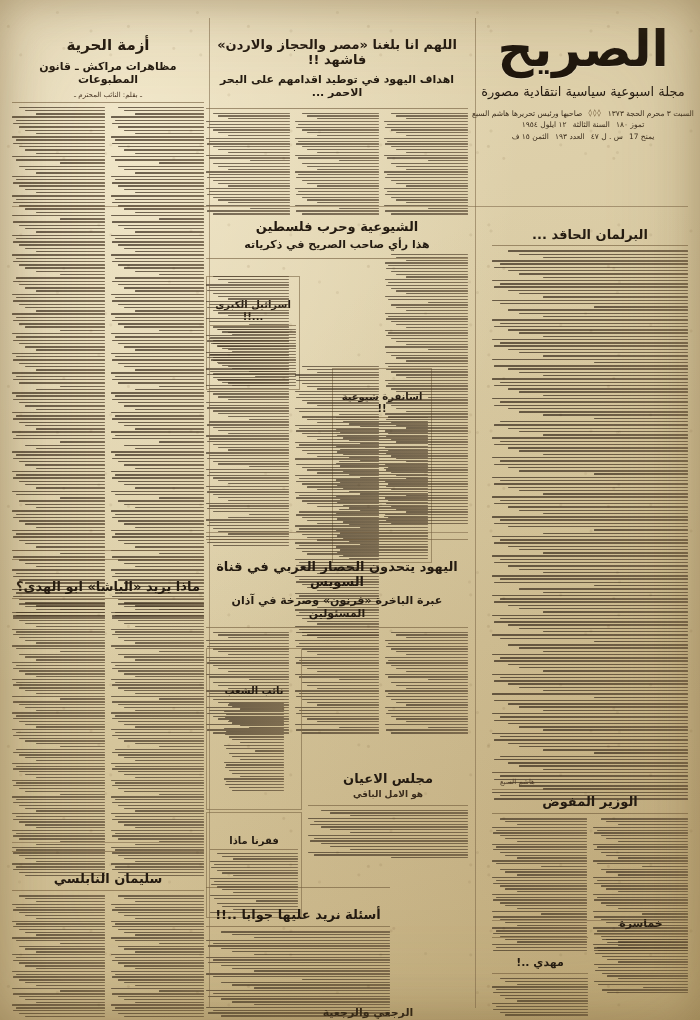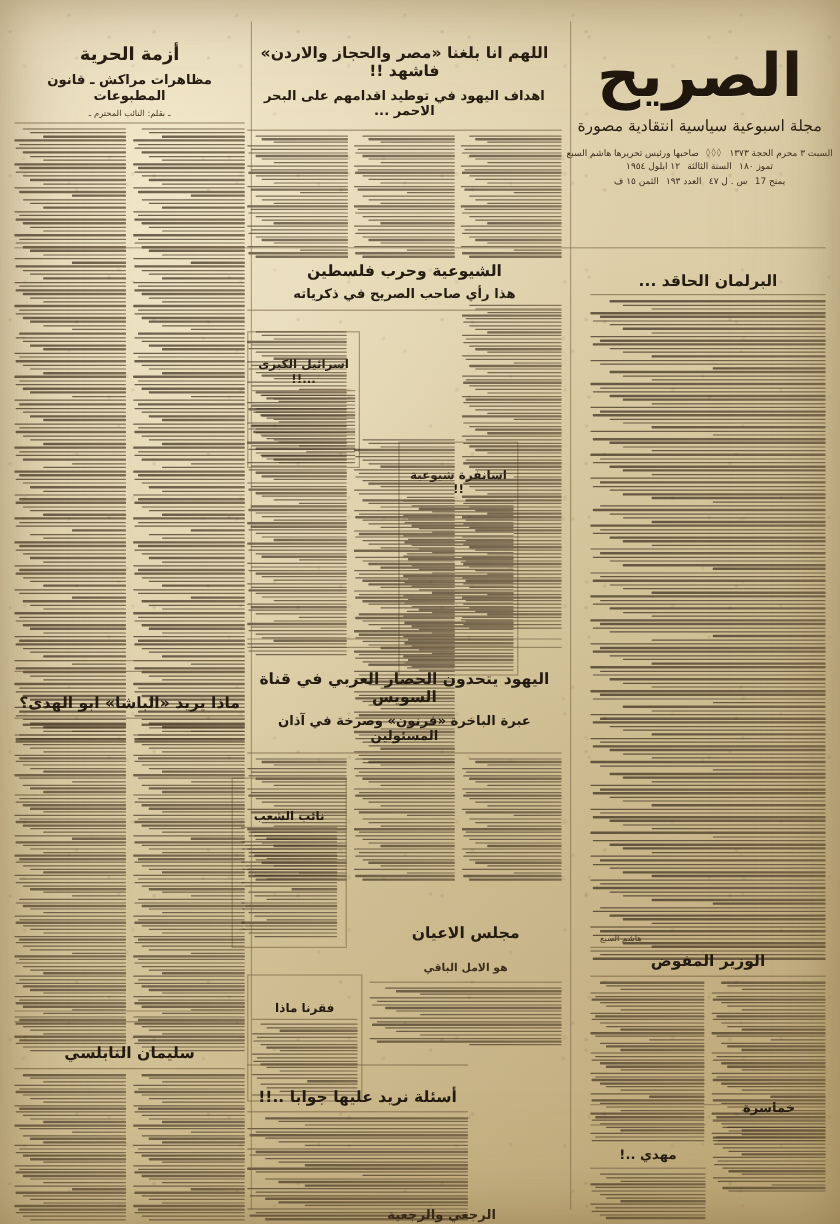--- a/index.html
+++ b/index.html
@@ -69,7 +69,7 @@
   
   #masthead{position:absolute;right:12px;top:14px;width:210px;height:192px;text-align:center}
   #logo{font-size:50px;font-weight:700;color:#1e160d;letter-spacing:-2px;line-height:1;
-        margin-top:24px;text-shadow:0 1px 0 rgba(255,255,255,.25)}
+        margin-top:10px;text-shadow:0 1px 0 rgba(255,255,255,.25)}
   #logoSub{font-size:13px;font-weight:400;color:#241b11;margin-top:10px;letter-spacing:-0.5px}
   #mastInfo{font-size:7.5px;color:#3a2c1c;margin-top:9px;line-height:1.5}
   .mastRow{display:flex;justify-content:center;gap:6px;white-space:nowrap}

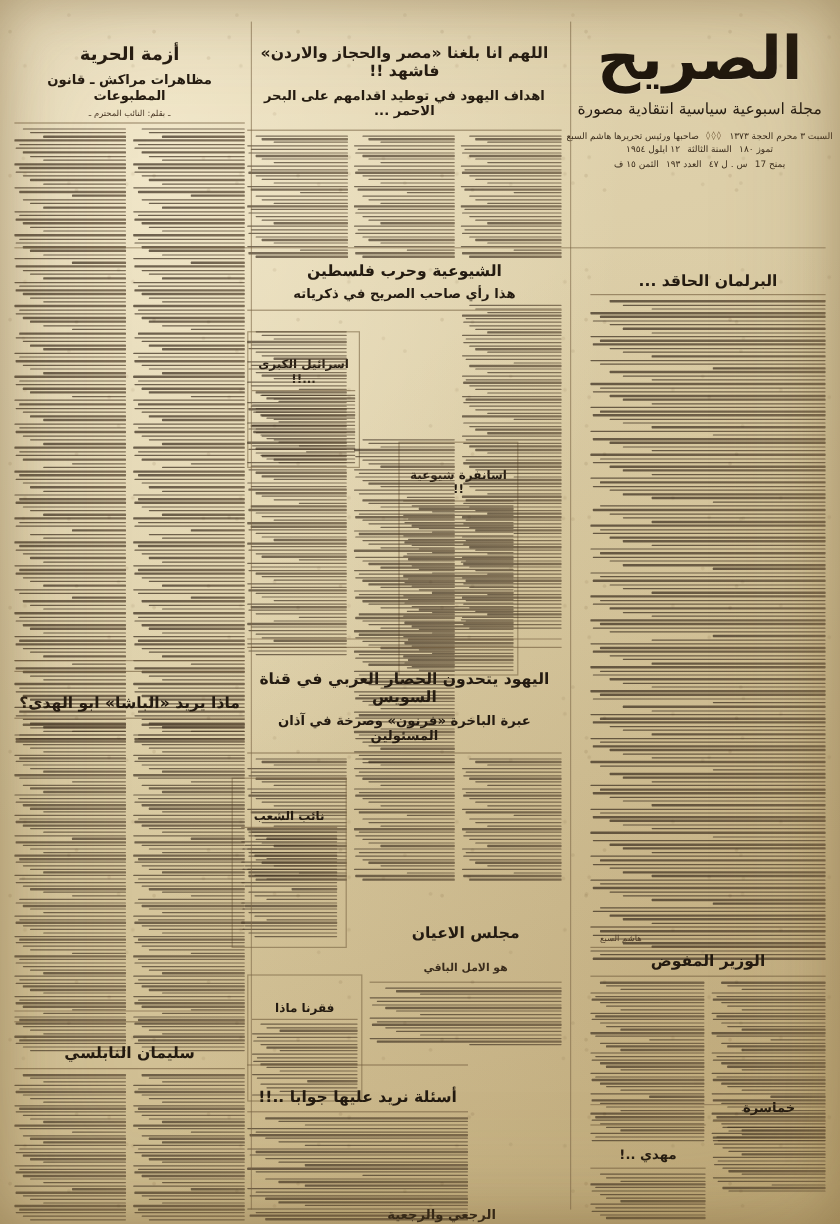--- a/index.html
+++ b/index.html
@@ -1251,7 +1251,7 @@
     </div>
   </div>
 
-  <div class="colbox" style="right:411px;top:648px;width:96px;border:1px solid rgba(122,101,69,.6);padding:7px">
+  <div class="colbox" style="right:398px;top:648px;width:96px;border:1px solid rgba(122,101,69,.6);padding:17px">
     <div class="hl h4">نائب الشعب</div>
     <div class="ttl-rule" style="margin:2px 0 3px"></div>
     <div class="tx dense">

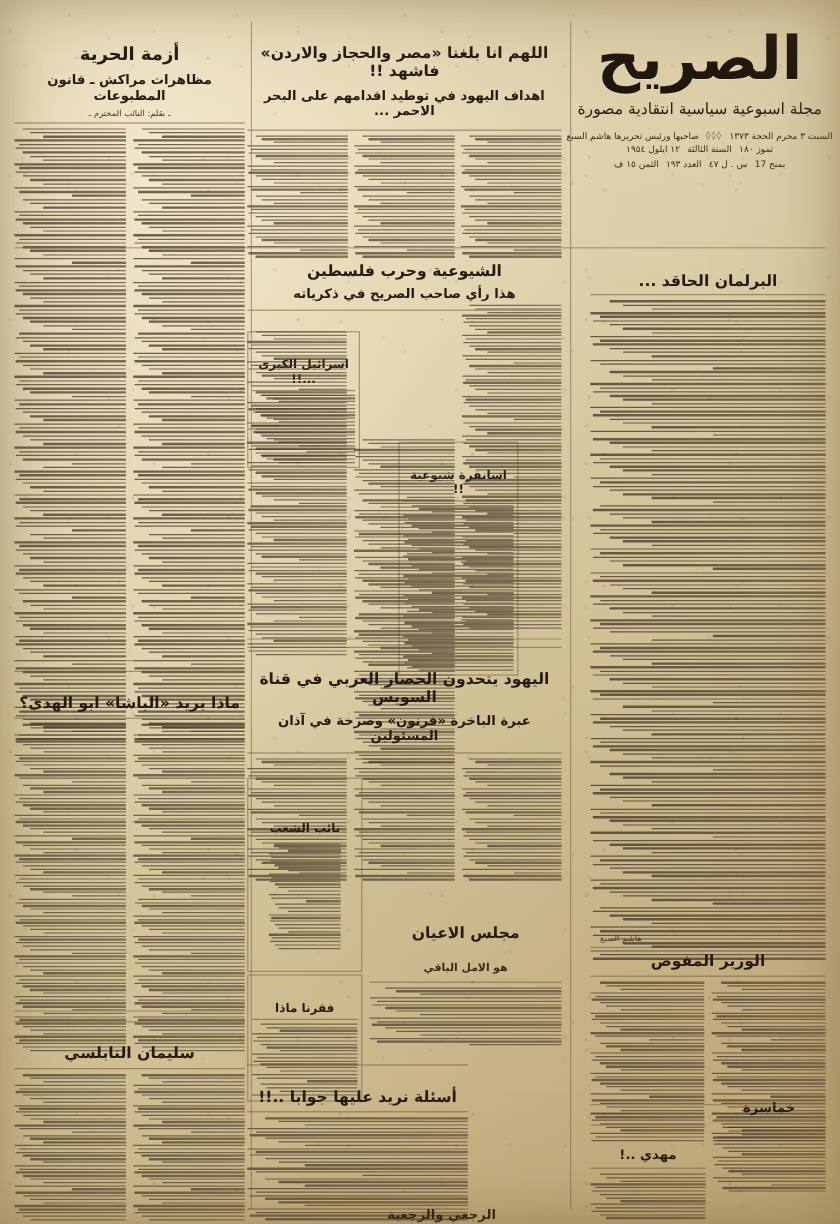--- a/index.html
+++ b/index.html
@@ -1292,7 +1292,7 @@
 
   <div class="colbox" style="right:232px;top:752px;width:160px">
     <div class="hl h2">مجلس الاعيان</div>
-    <div class="sub" style="margin-top:16px">هو الامل الباقي</div>
+    <div class="sub" style="margin-top:3px">هو الامل الباقي</div>
     <div class="ttl-rule" style="margin-top:4px"></div>
     <div class="tx dense">
         <i class="s4"></i>

